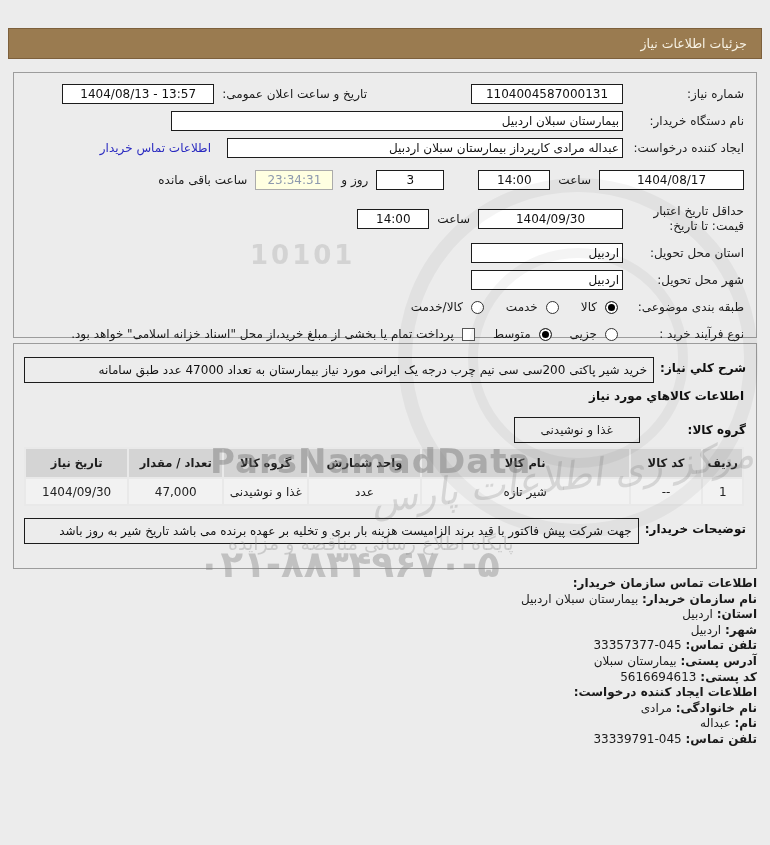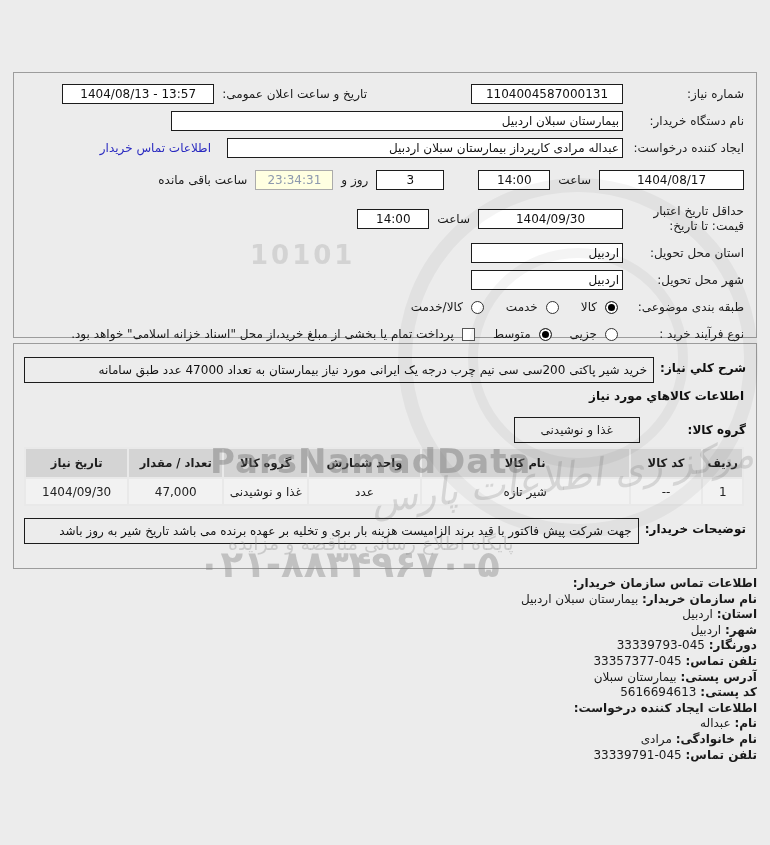--- a/index.html
+++ b/index.html
@@ -86,6 +86,9 @@
   <div class="wm wm-slogan">پایگاه اطلاع رسانی مناقصه و مزایده</div>
   <div class="wm wm-phone">۰۲۱-۸۸۳۴۹۶۷۰-۵</div>
 
+  <div class="titlebar">
+    <span>جزئیات اطلاعات نیاز</span>
+  </div>
 
   <div class="box" id="box1">
 

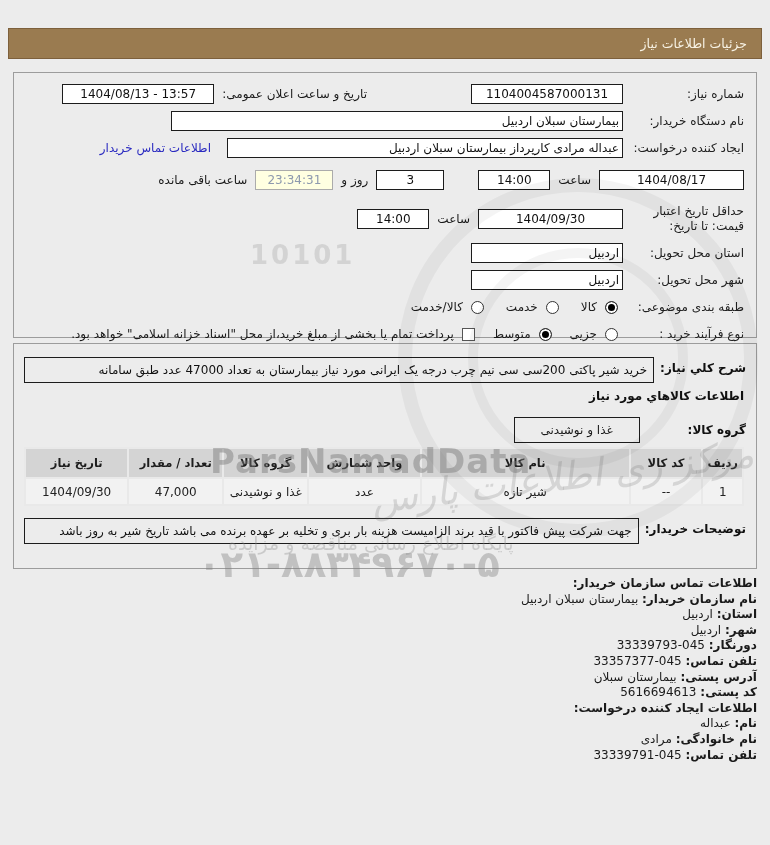--- a/index.html
+++ b/index.html
@@ -255,10 +255,6 @@
       <span>اردبیل</span>
     </div>
     <div>
-      <span class="lbl">دورنگار:</span>
-      <span class="num">33339793-045</span>
-    </div>
-    <div>
       <span class="lbl">تلفن تماس:</span>
       <span class="num">33357377-045</span>
     </div>

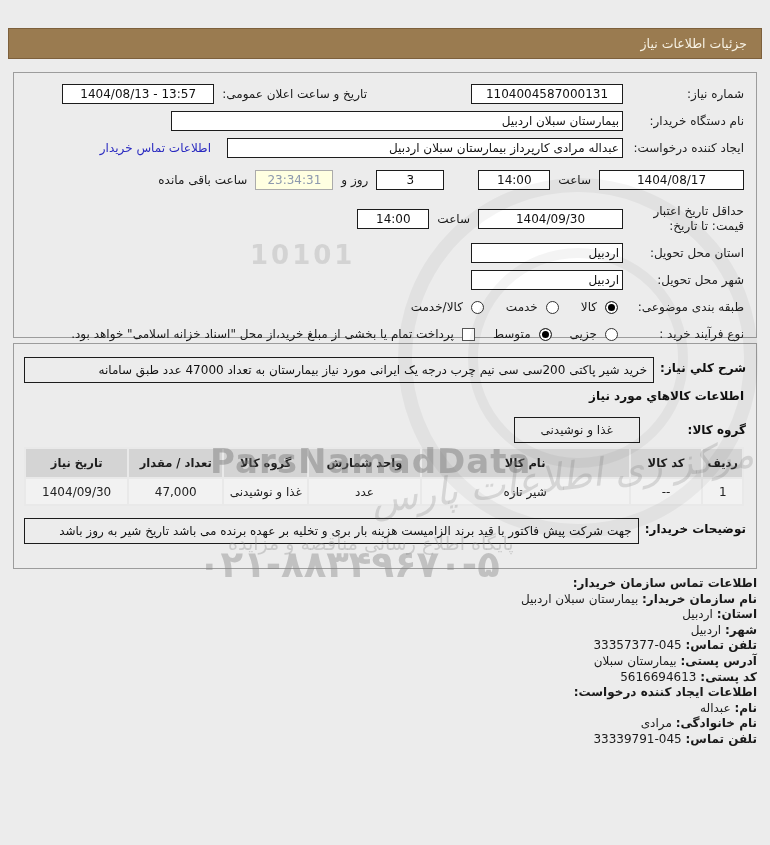--- a/index.html
+++ b/index.html
@@ -270,14 +270,14 @@
     <div class="hd">اطلاعات ایجاد کننده درخواست:</div>
 
     <div>
+      <span class="lbl">نام خانوادگی:</span>
+      <span>مرادی</span>
+    </div>
+    <div>
       <span class="lbl">نام:</span>
       <span>عبداله</span>
     </div>
     <div>
-      <span class="lbl">نام خانوادگی:</span>
-      <span>مرادی</span>
-    </div>
-    <div>
       <span class="lbl">تلفن تماس:</span>
       <span class="num">33339791-045</span>
     </div>

